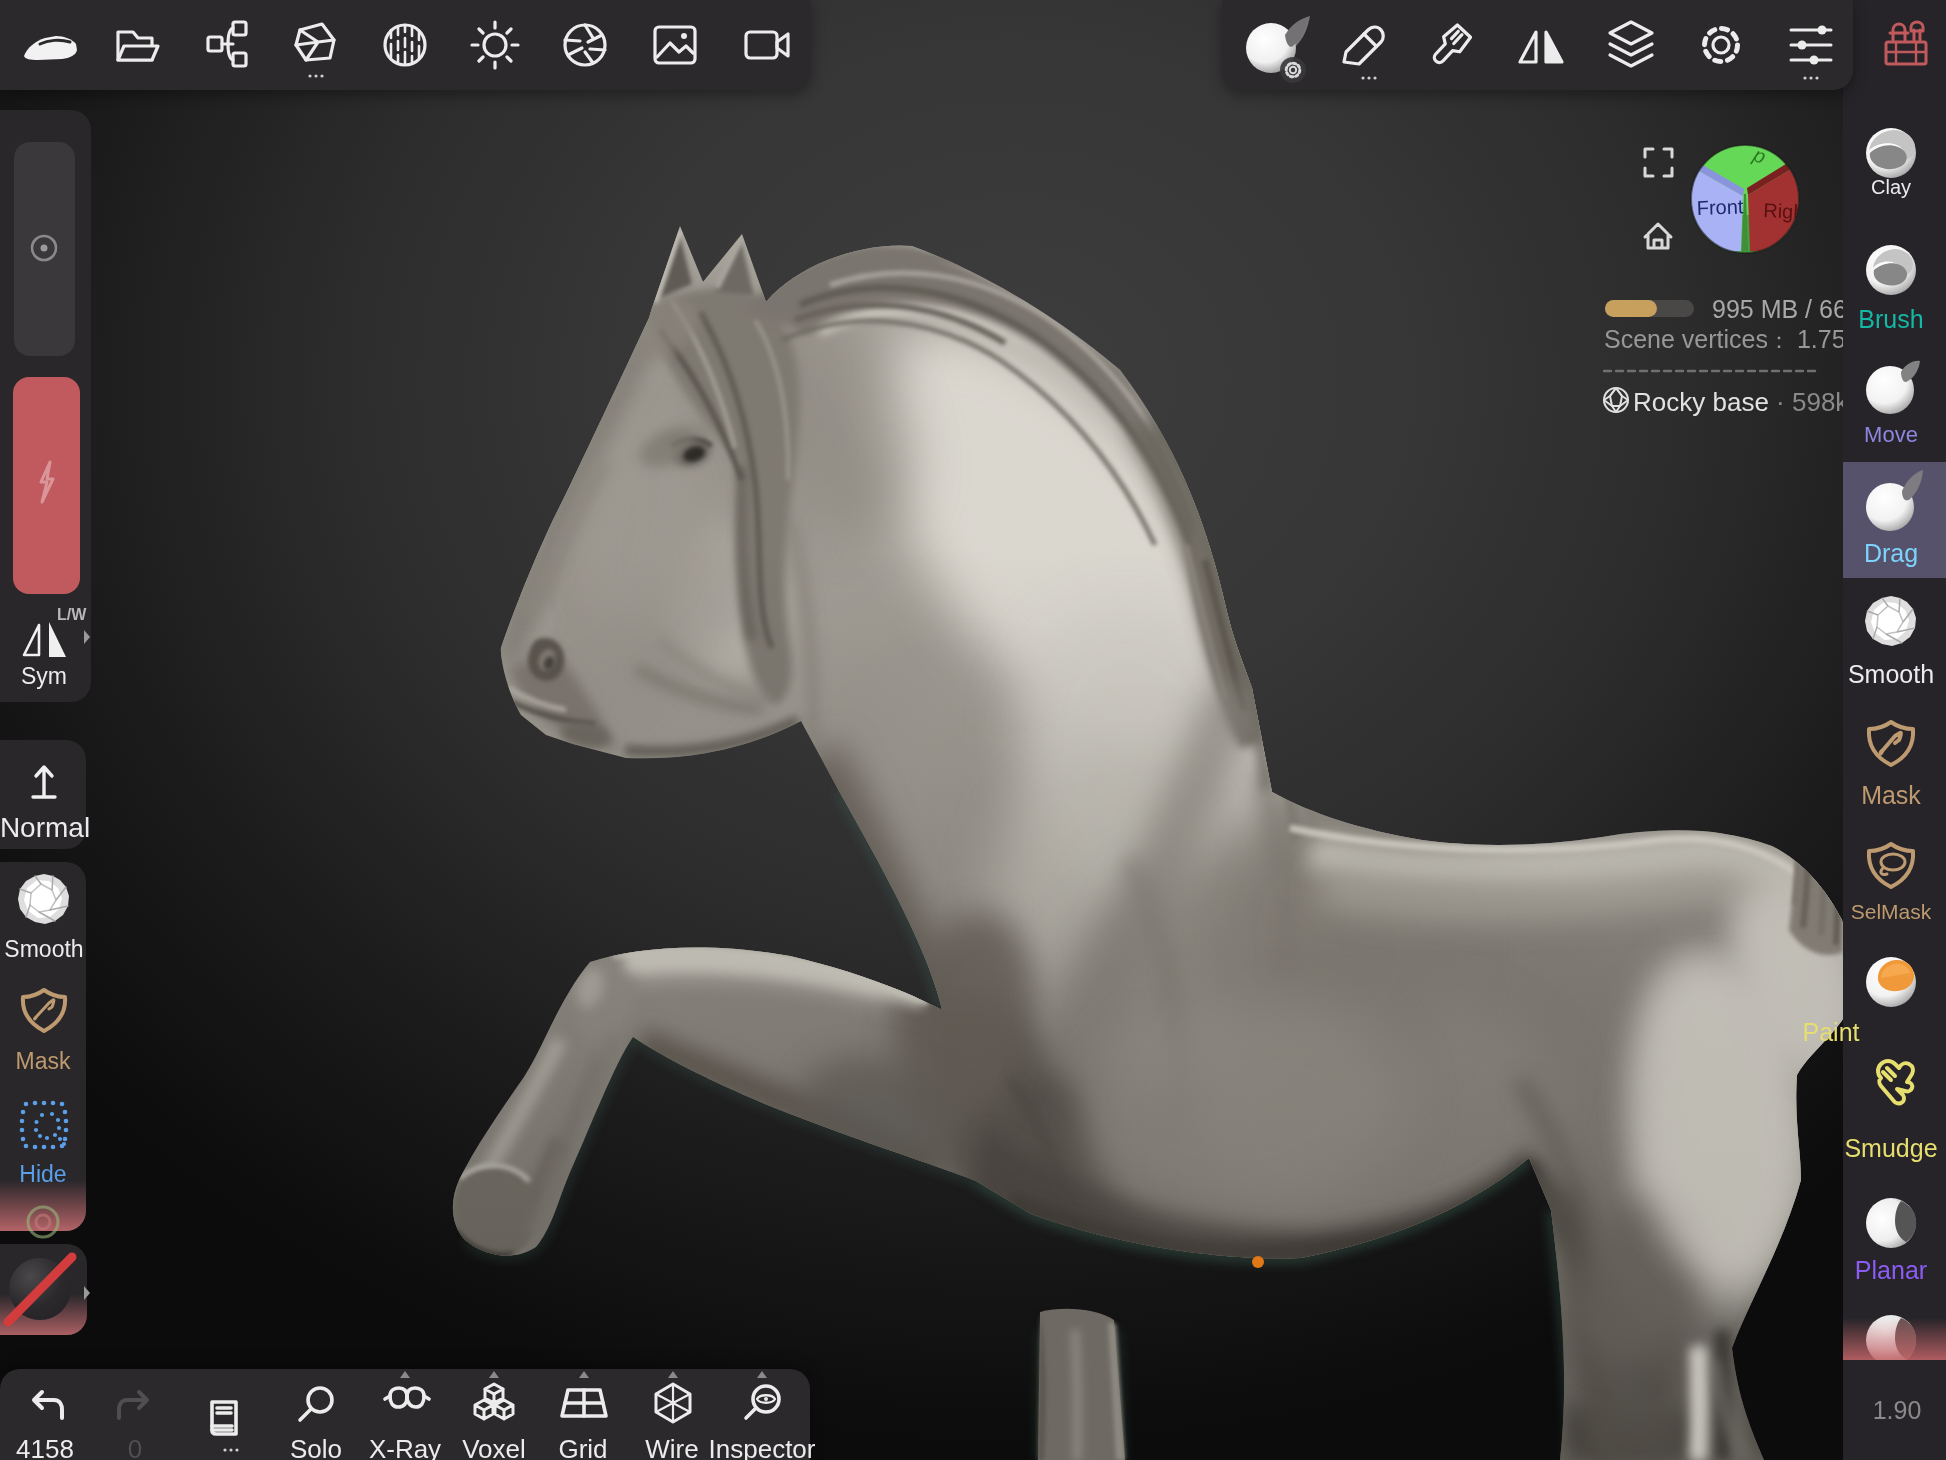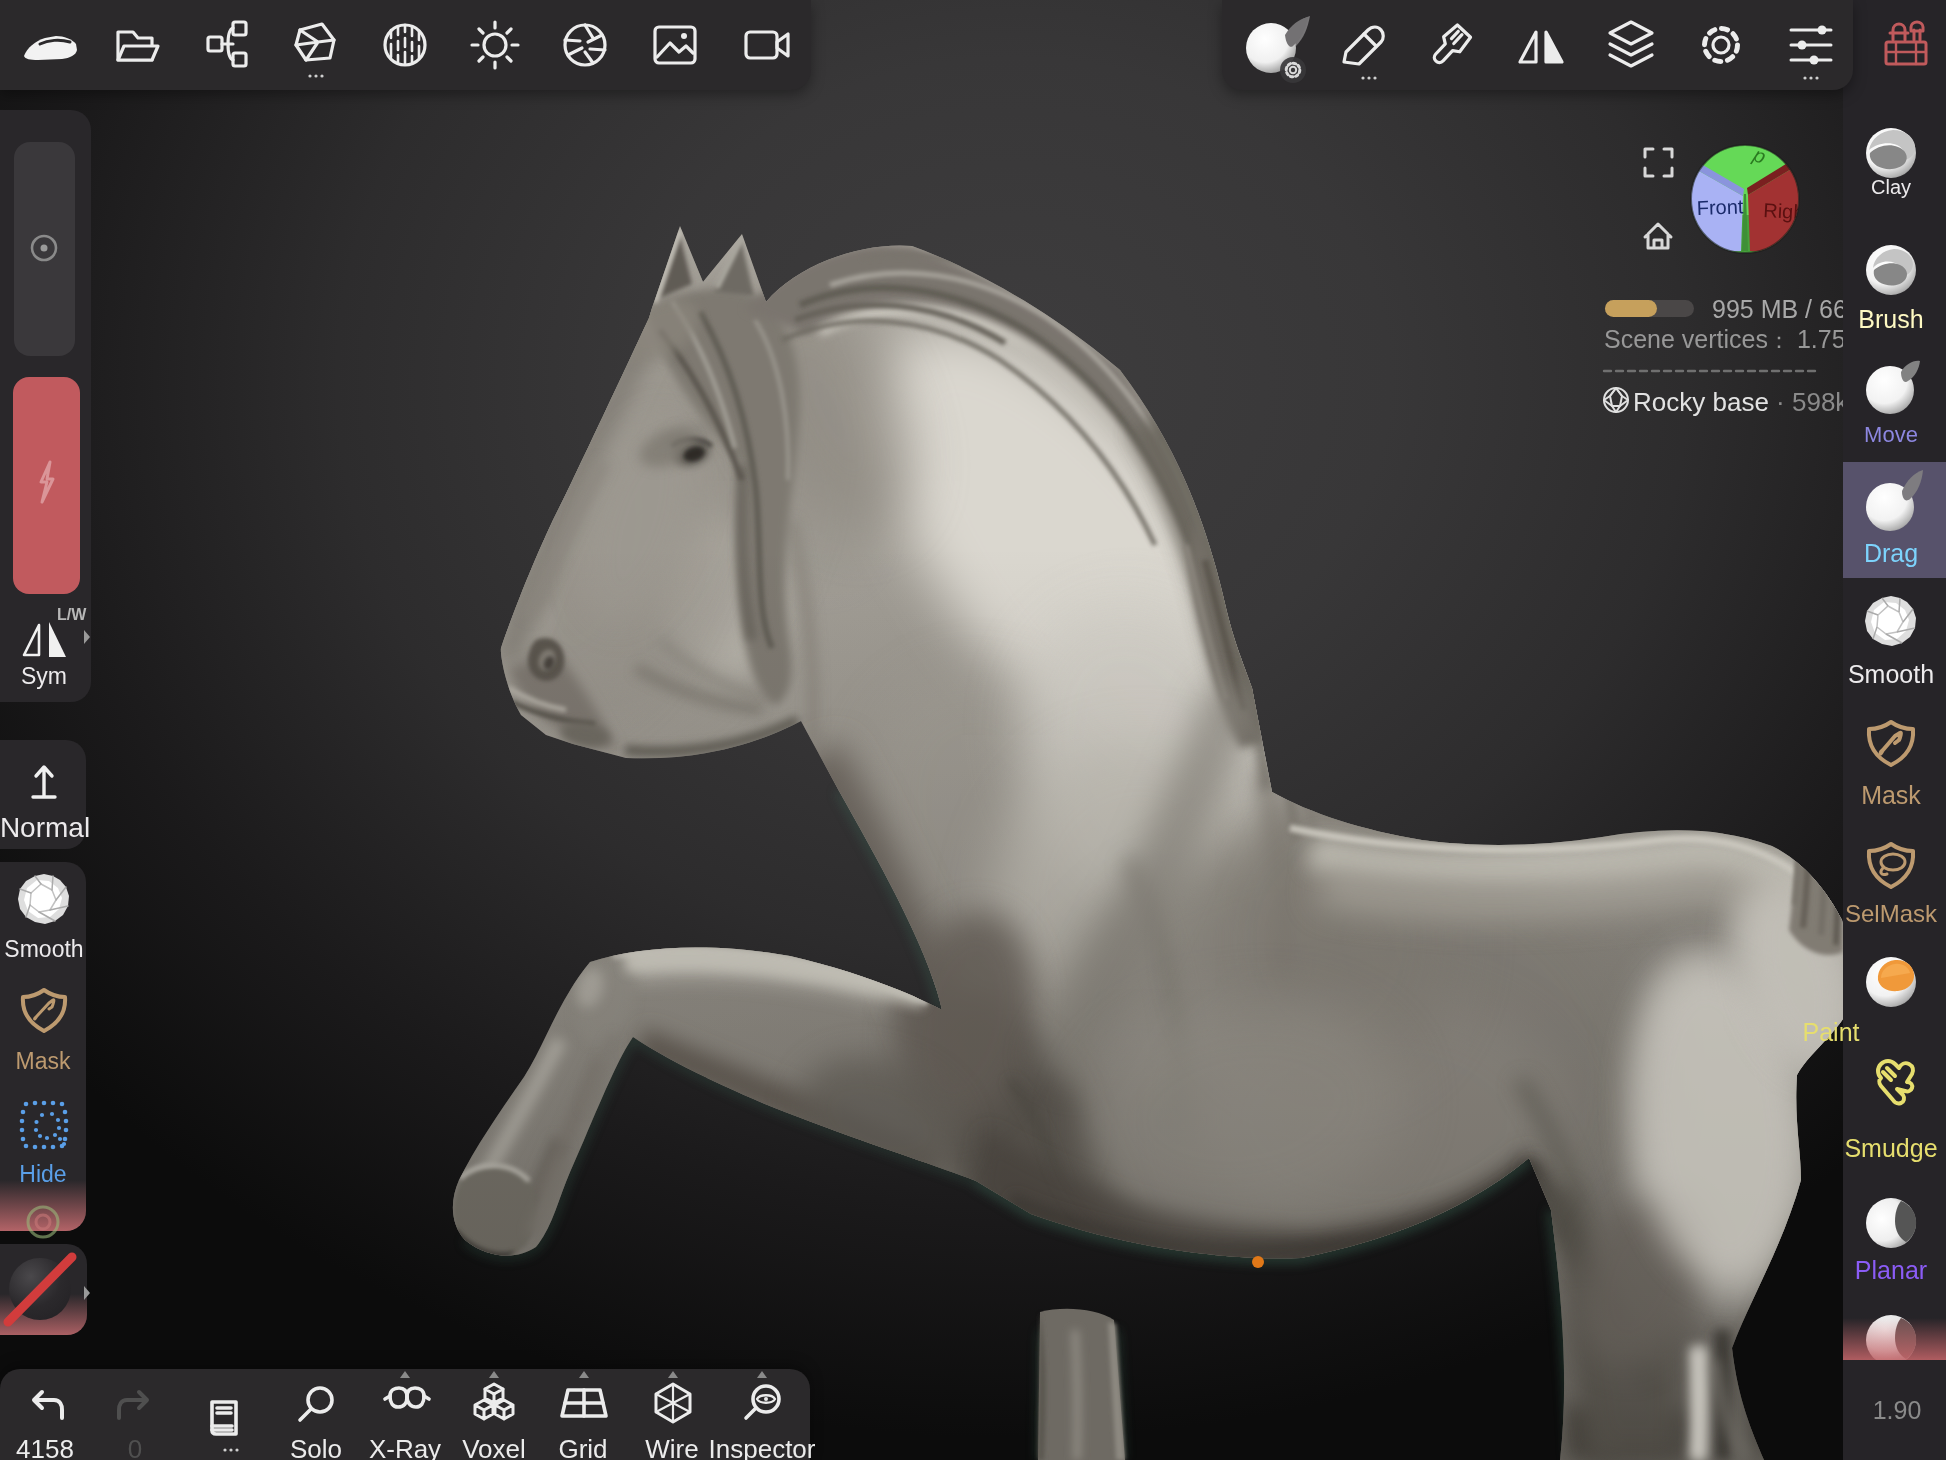--- a/index.html
+++ b/index.html
@@ -428,7 +428,7 @@
     </g>
   </svg>
   <div class="lbl" style="left:1891px;top:176px;color:#eceaec;font-size:20px">Clay</div>
-  <div class="lbl" style="left:1891px;top:305px;color:#fef9c3;font-size:25px">Brush</div>
+  <div class="lbl" style="left:1891px;top:305px;color:#14b8a6;font-size:25px">Brush</div>
   <div class="lbl" style="left:1891px;top:422px;color:#8d87e0;font-size:22px">Move</div>
   <div class="lbl" style="left:1891px;top:539px;color:#7dd3fc;font-size:25px">Drag</div>
   <div class="lbl" style="left:1891px;top:660px;color:#eceaec;font-size:25px">Smooth</div>

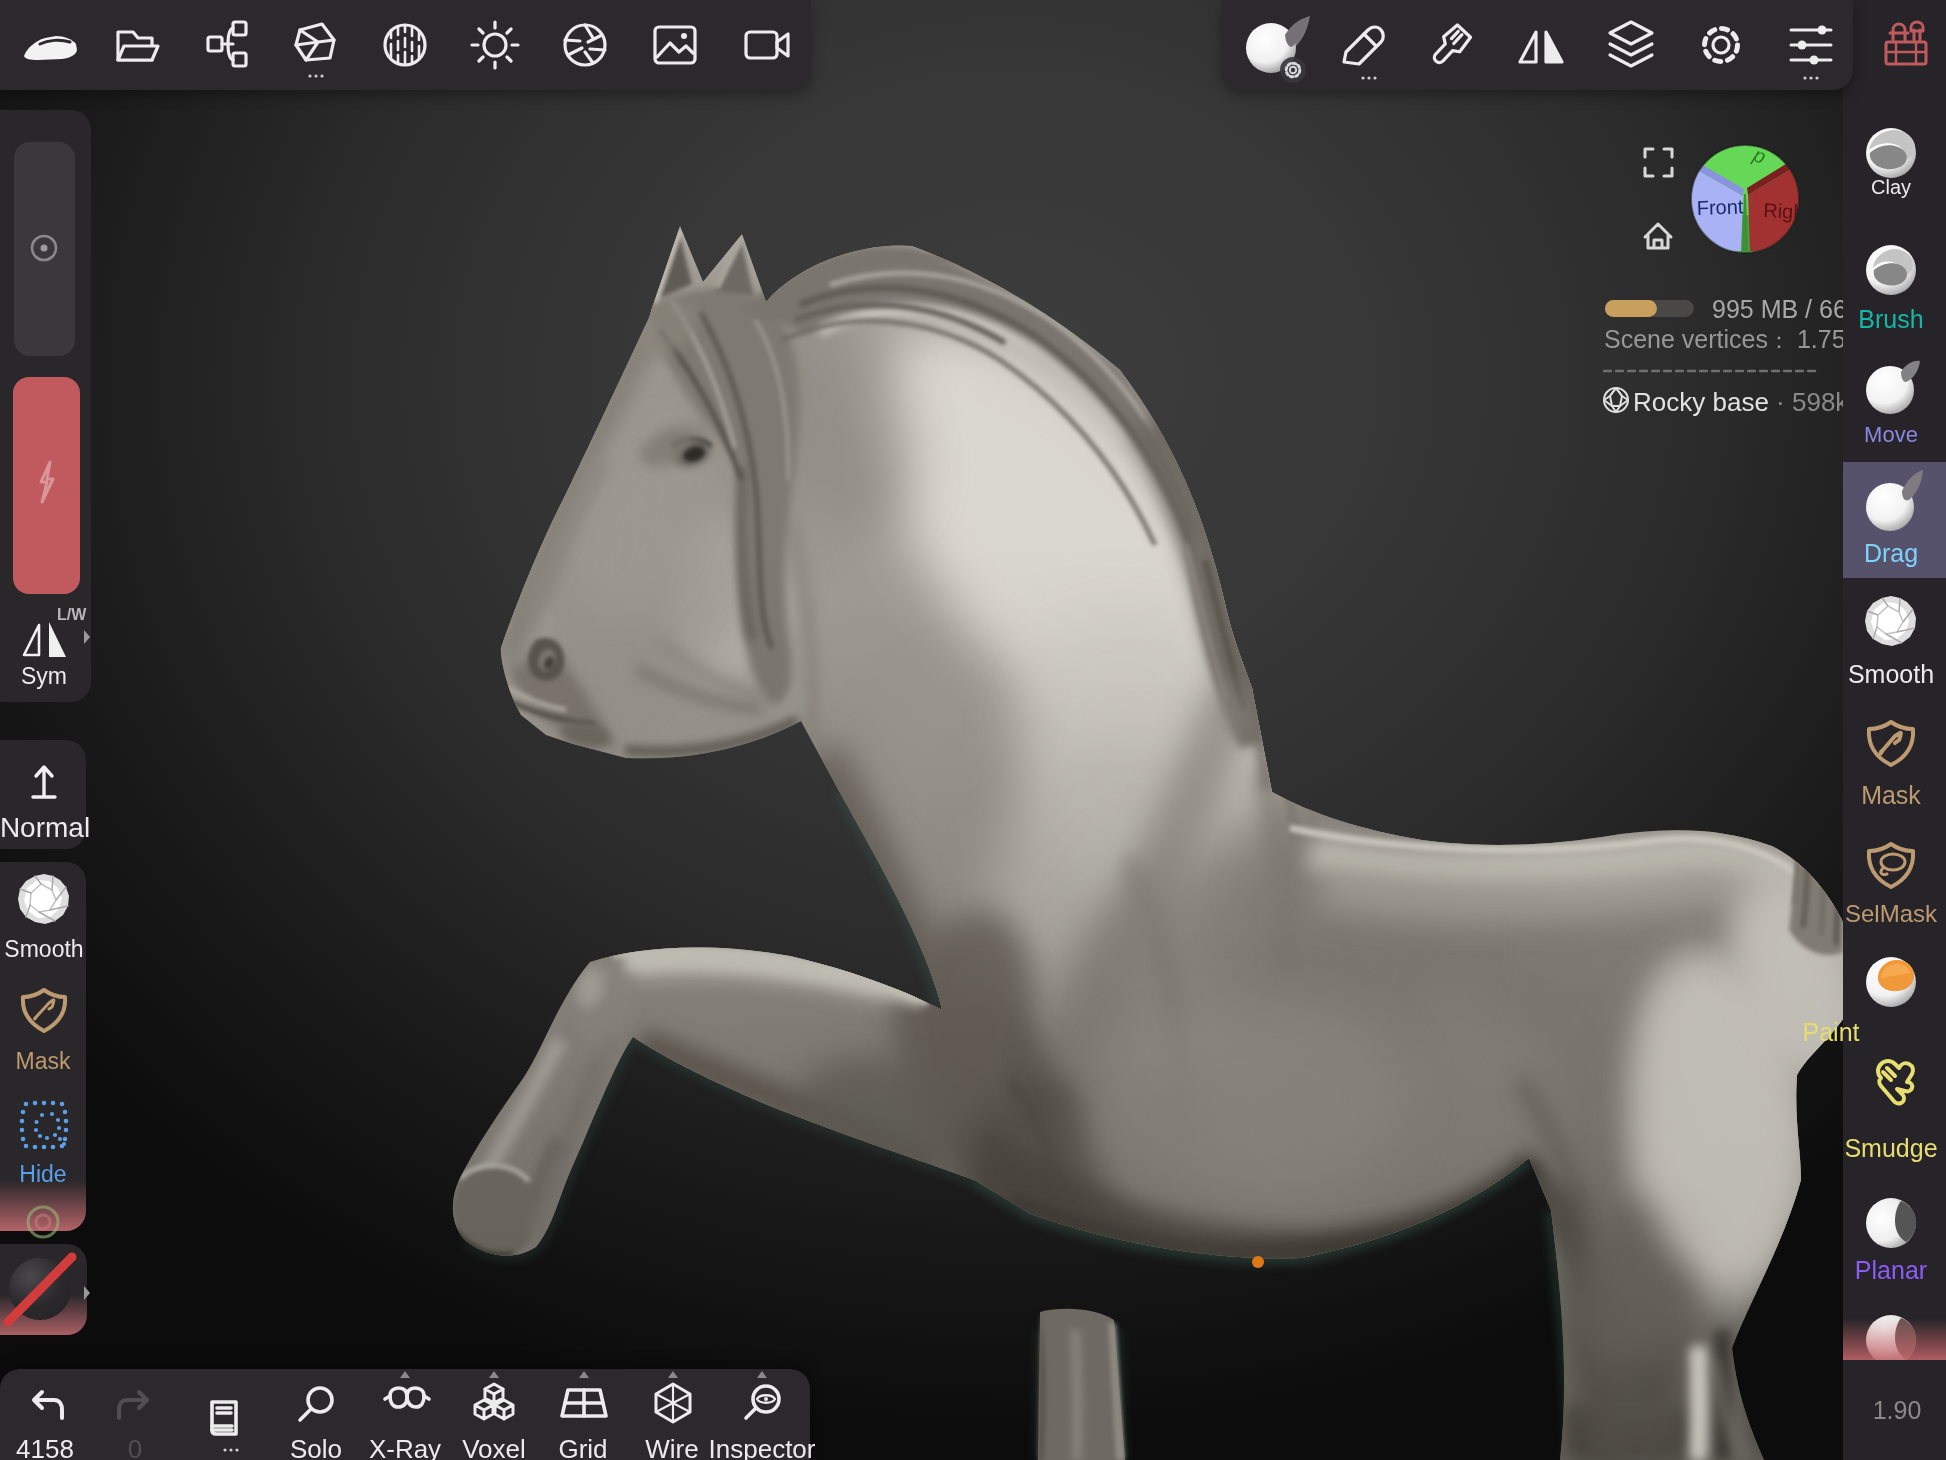--- a/index.html
+++ b/index.html
@@ -433,7 +433,7 @@
   <div class="lbl" style="left:1891px;top:539px;color:#7dd3fc;font-size:25px">Drag</div>
   <div class="lbl" style="left:1891px;top:660px;color:#eceaec;font-size:25px">Smooth</div>
   <div class="lbl" style="left:1891px;top:781px;color:#bd9a6f;font-size:25px">Mask</div>
-  <div class="lbl" style="left:1891px;top:900px;color:#bd9a6f;font-size:24px">SelMask</div>
+  <div class="lbl" style="left:1891px;top:900px;color:#bd9a6f;font-size:21px">SelMask</div>
   <div class="lbl" style="left:1831px;top:1018px;color:#e6de6e;font-size:25px">Paint</div>
   <div class="lbl" style="left:1891px;top:1134px;color:#e6de6e;font-size:25px">Smudge</div>
   <div class="lbl" style="left:1891px;top:1256px;color:#8b5cf6;font-size:25px">Planar</div>

